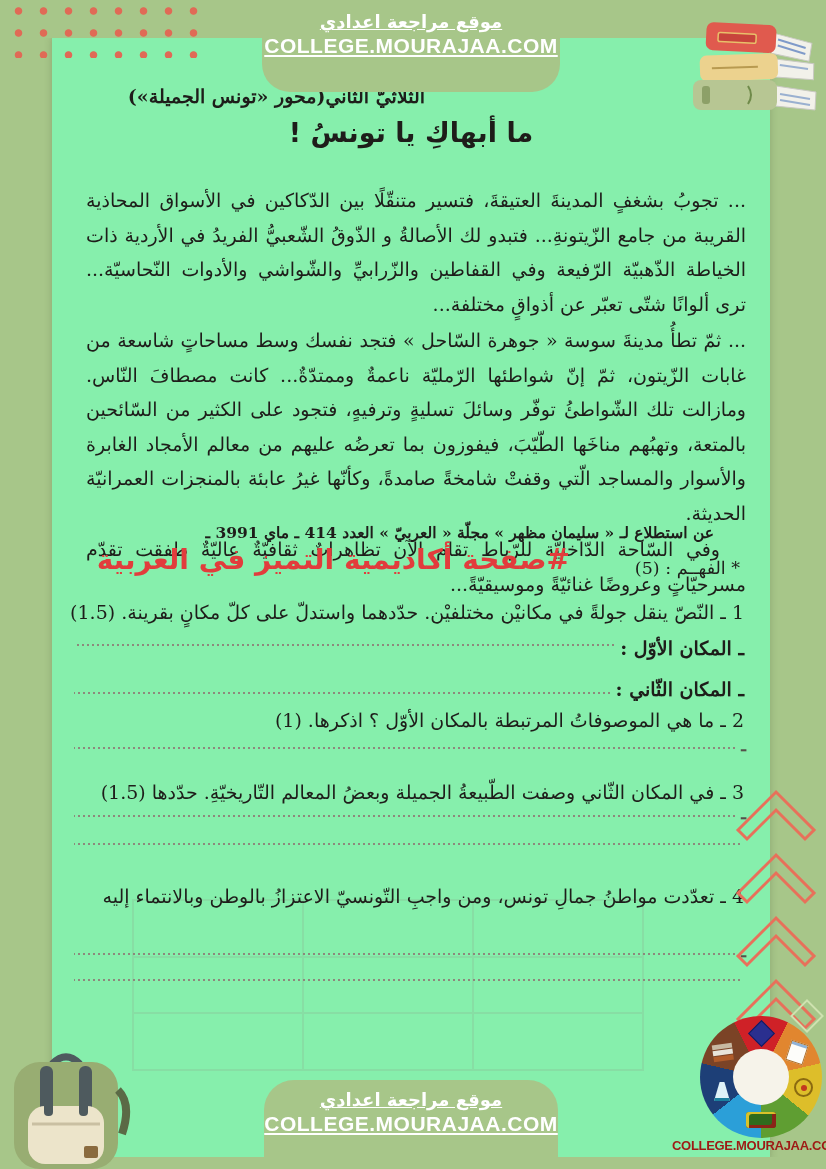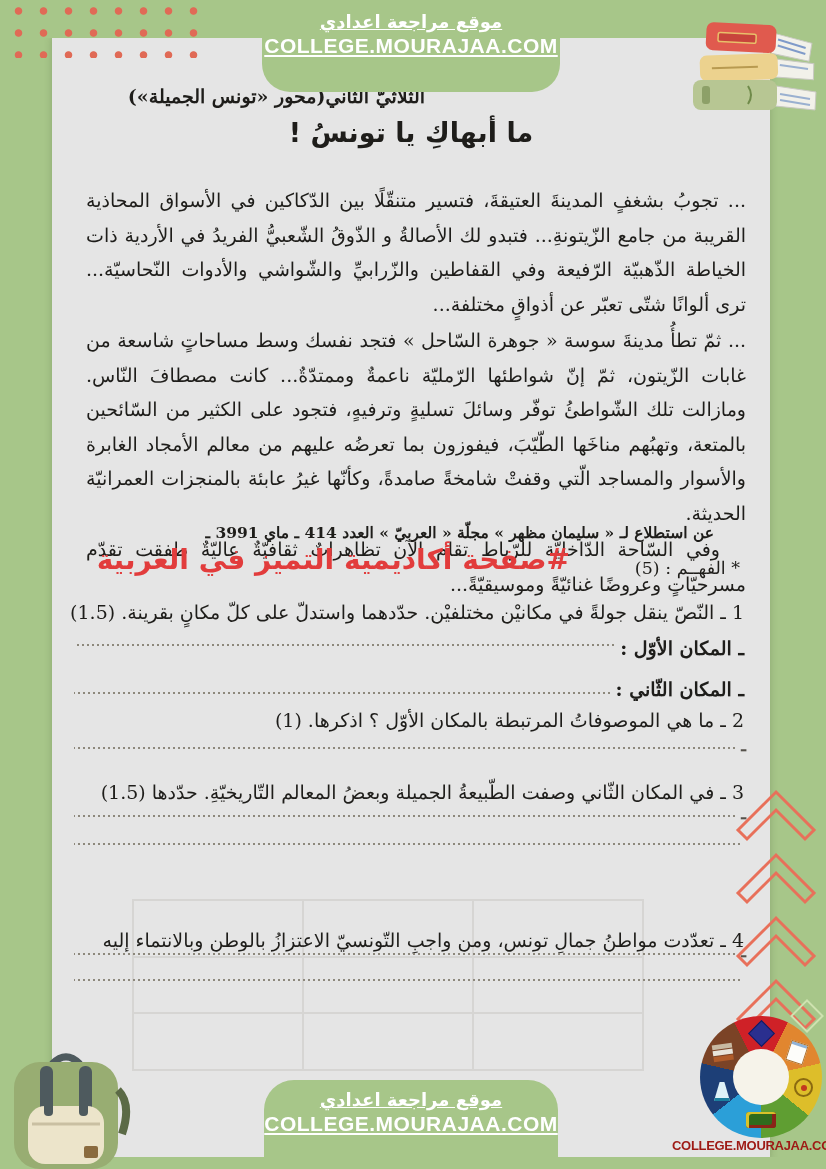--- a/index.html
+++ b/index.html
@@ -13,7 +13,7 @@
 
   
   .page{position:absolute;left:52px;top:37px;width:718px;height:1123px;
-    background:#e5e5e5;box-shadow:0 0 7px rgba(60,70,40,.25);z-index:2;}
+    background:#86efac;box-shadow:0 0 7px rgba(60,70,40,.25);z-index:2;}
   .page-inner{position:absolute;inset:0;direction:rtl;color:#1e1d1a;}
 
   

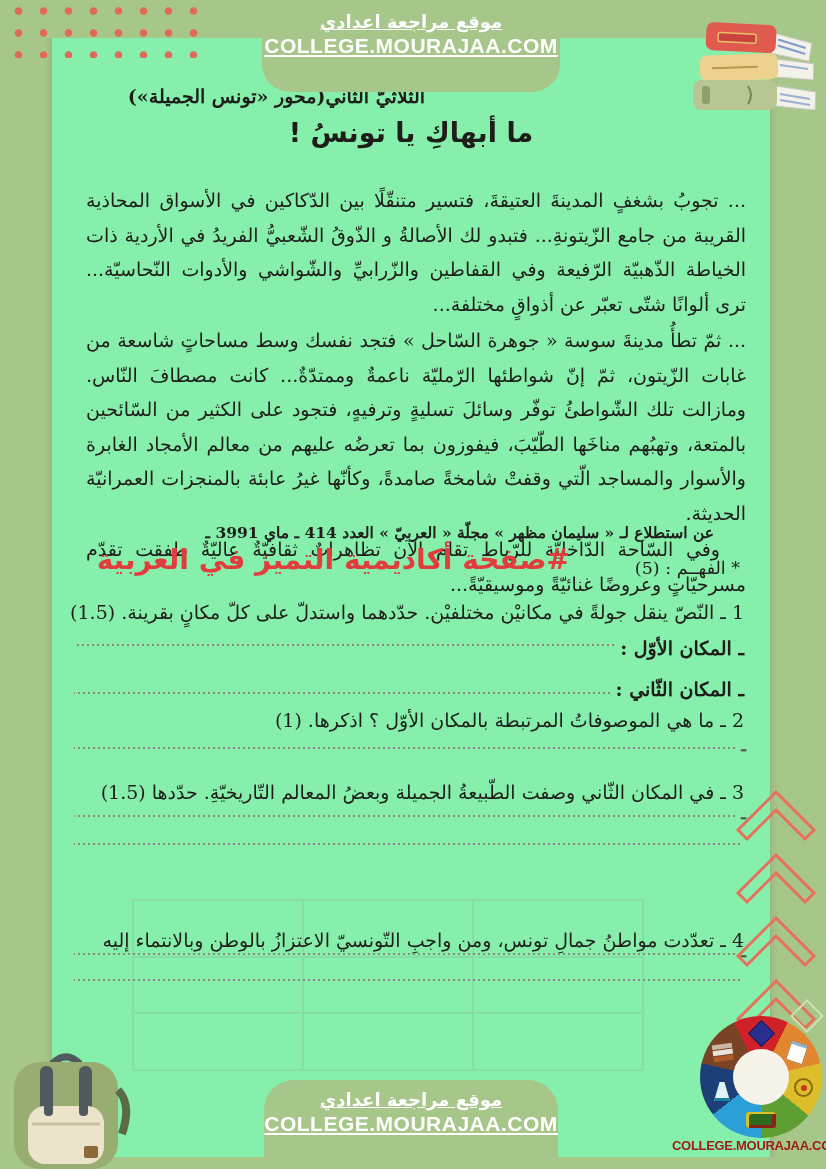--- a/index.html
+++ b/index.html
@@ -42,7 +42,7 @@
 
   .q{position:absolute;right:26px;left:10px;font-family:"DejaVu Serif",serif;
     font-size:19px;line-height:30px;}
-  .q1{top:560px;} .q2{top:668px;text-align:right;} .q3{top:740px;} .q4a{top:844px;margin-top:44px;}
+  .q1{top:560px;} .q2{top:668px;text-align:right;} .q3{top:740px;} .q4a{top:844px;}
   .q4b{top:879px;text-align:center;transform:translateX(20px);}
 
   .ans-row{position:absolute;right:26px;left:22px;display:flex;align-items:flex-end;

